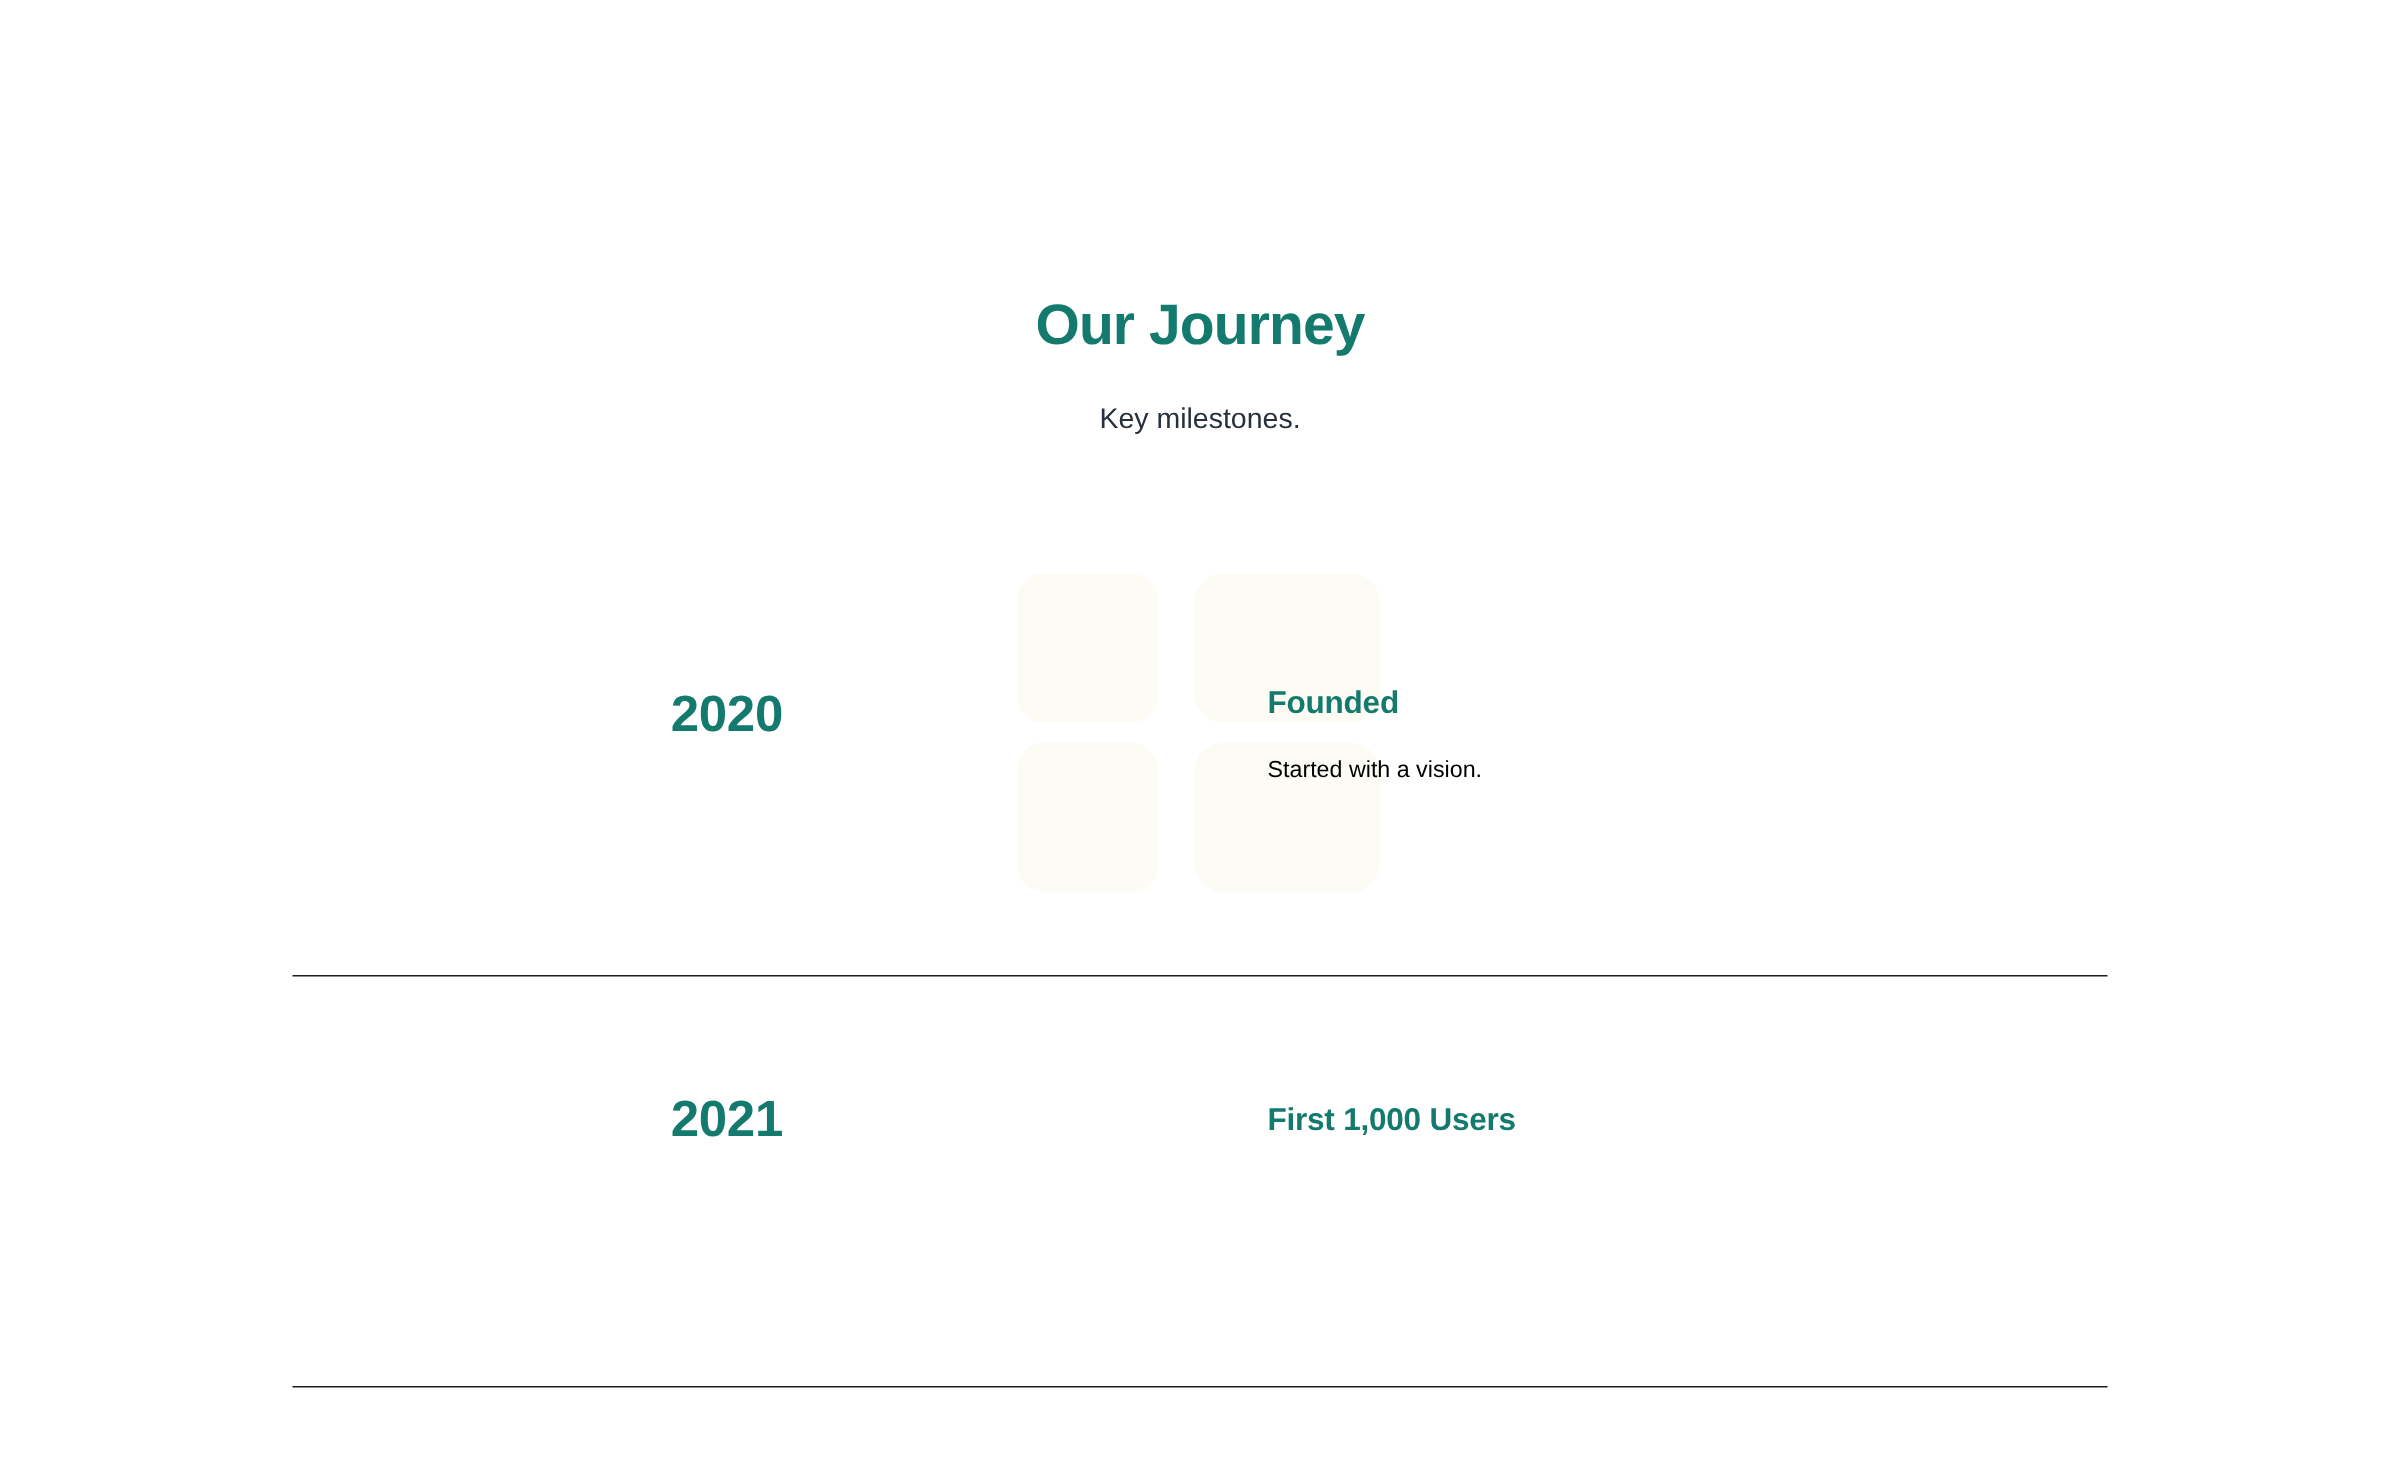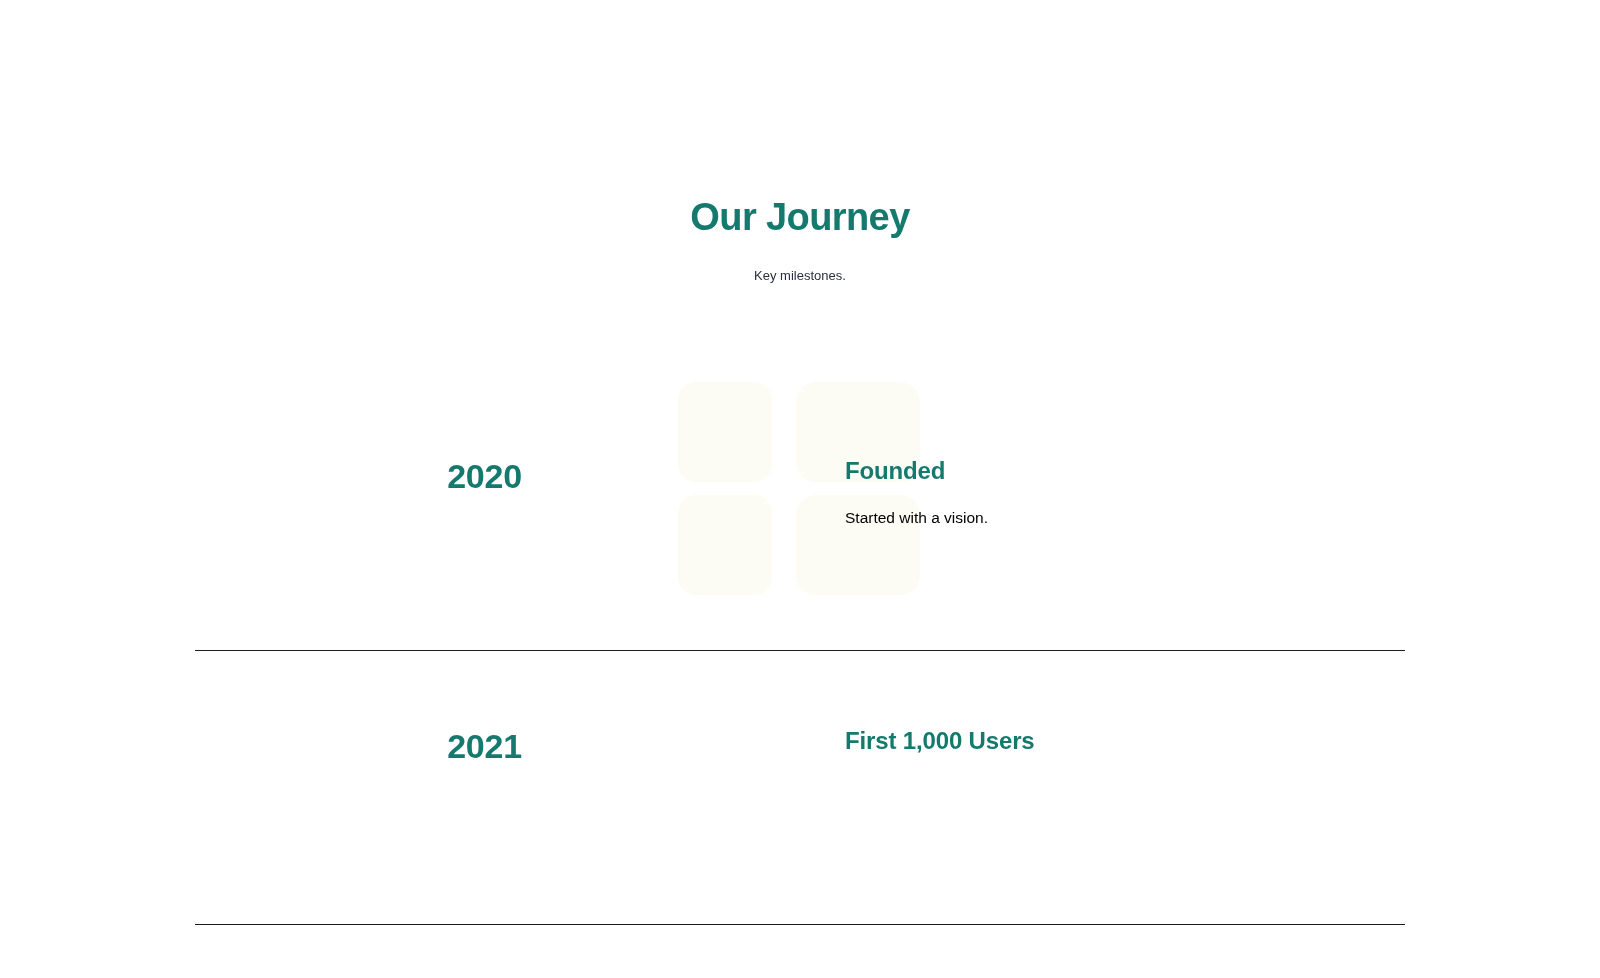--- a/index.html
+++ b/index.html
@@ -43,7 +43,7 @@
 
   .section-subtitle {
     margin-top: 27px;
-    font-size: 13px;
+    font-size: 19px;
     font-weight: 400;
     color: #28303f;
     line-height: 1.4;

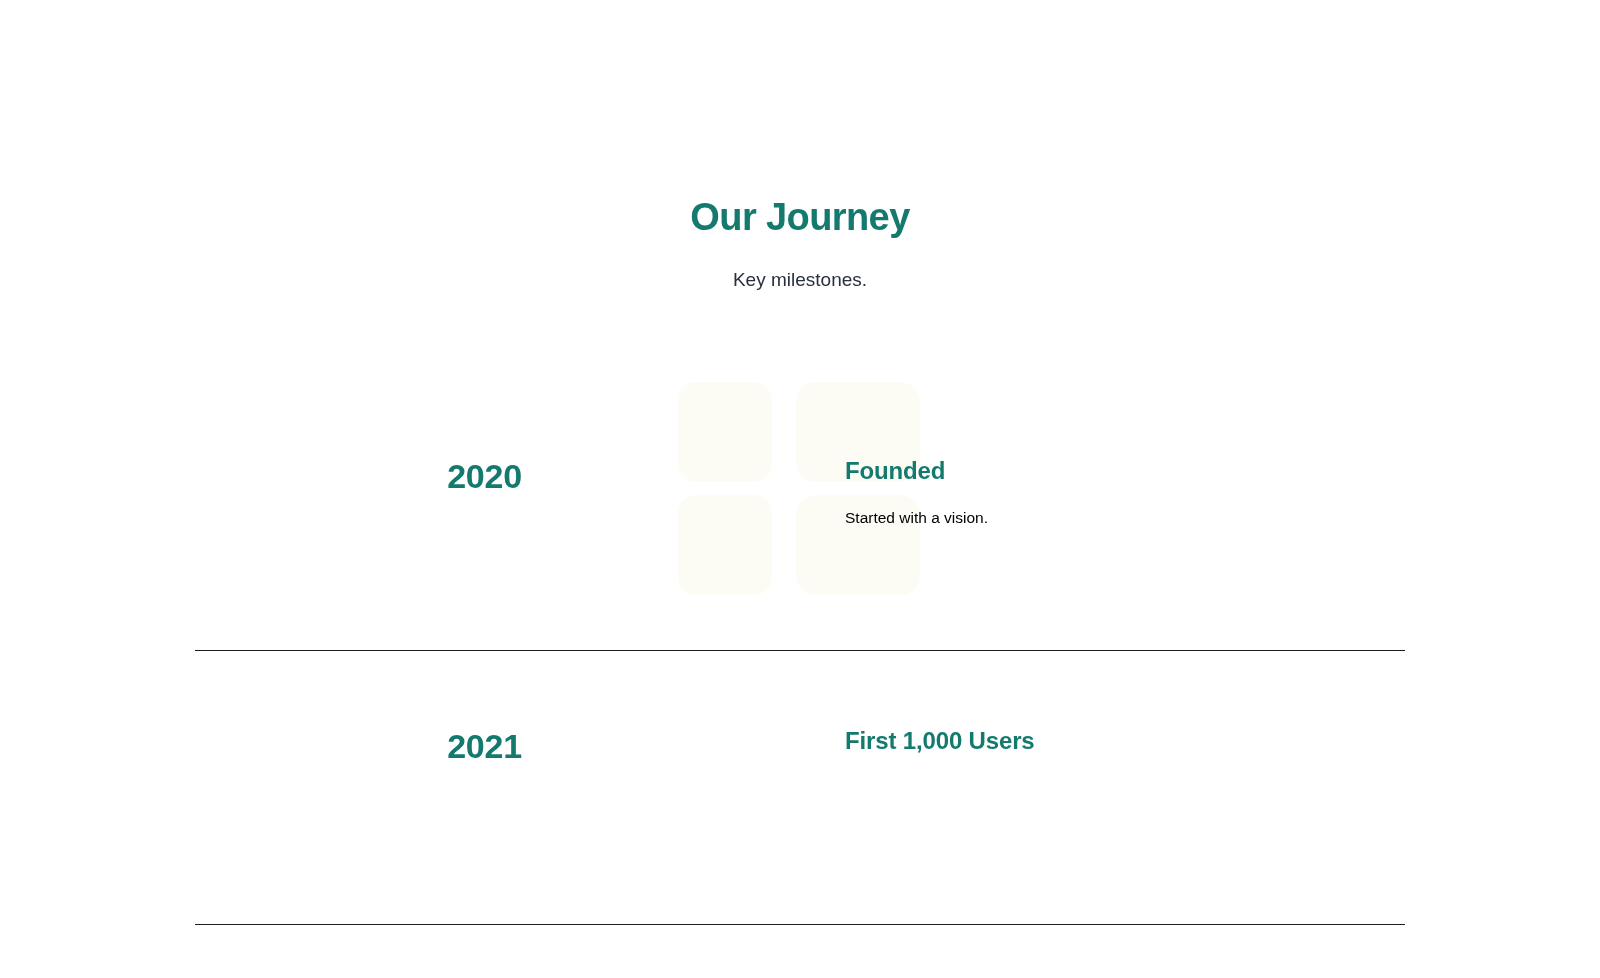--- a/index.html
+++ b/index.html
@@ -109,7 +109,7 @@
   }
 
   .row-title {
-    font-size: 24px;
+    font-size: 21px;
     font-weight: 700;
     letter-spacing: -0.15px;
     color: #147a6e;

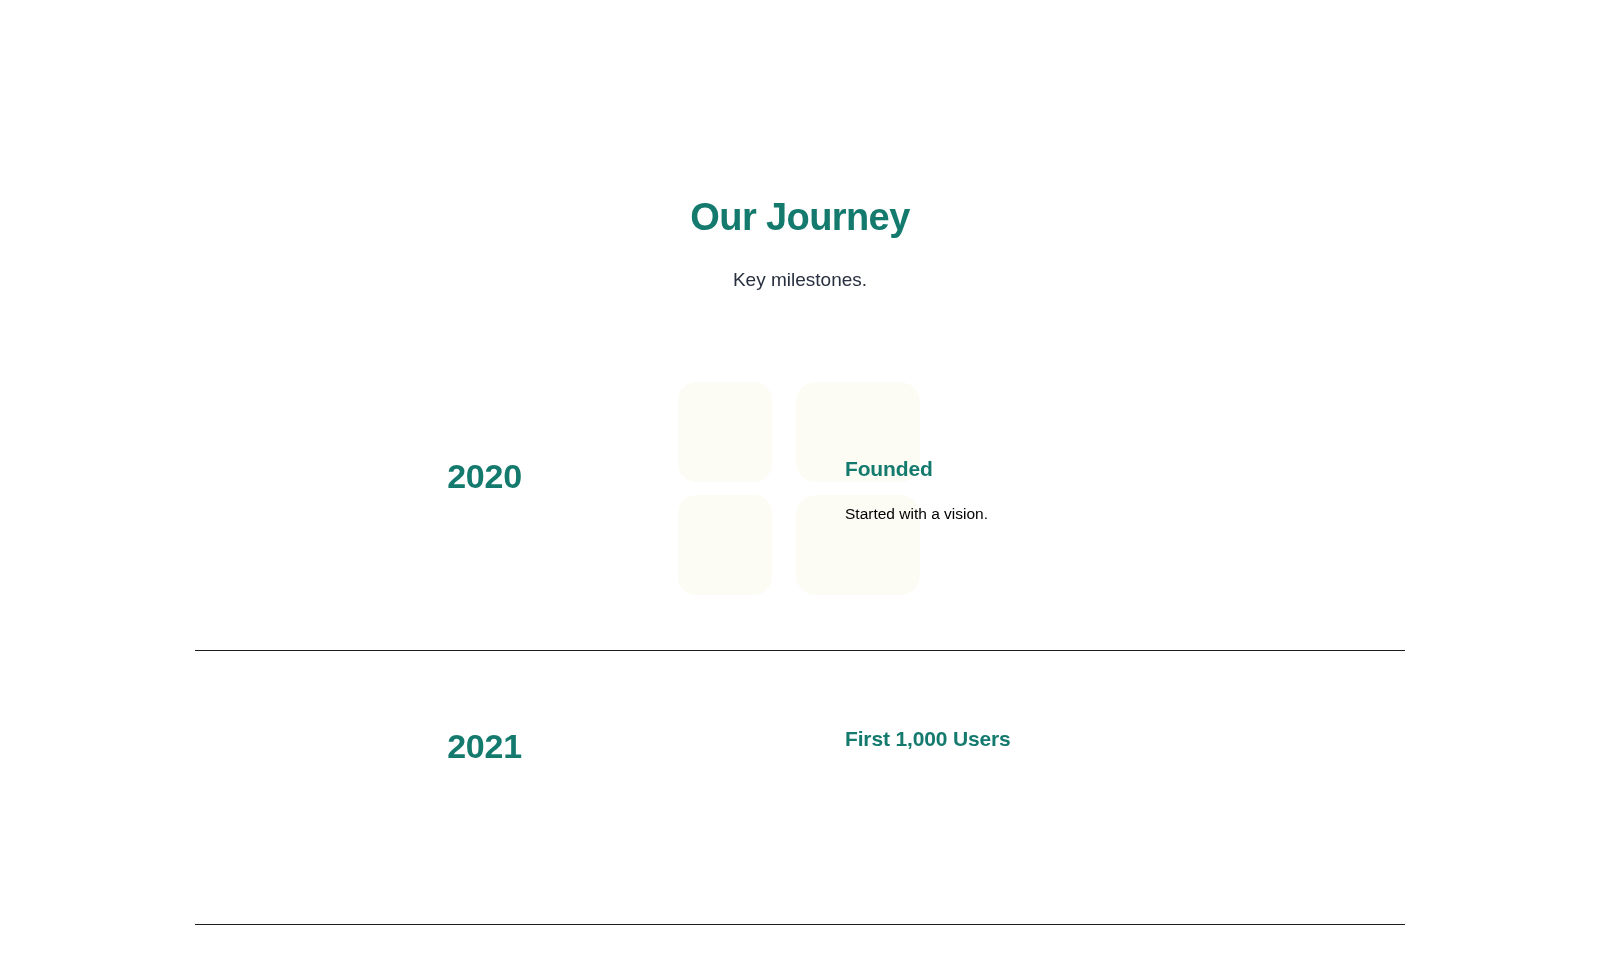--- a/index.html
+++ b/index.html
@@ -90,7 +90,7 @@
   }
 
   .timeline-row.row-0 { top: 455px; }
-  .timeline-row.row-1 { top: 725px; }
+  .timeline-row.row-1 { top: 725px; align-items: center; }
 
   .row-year {
     width: 330px;

